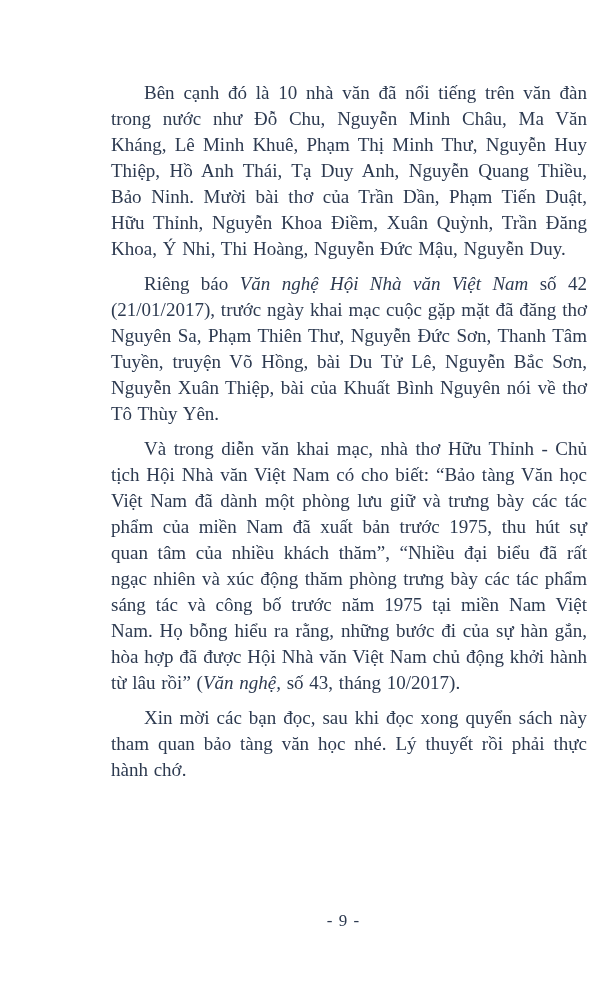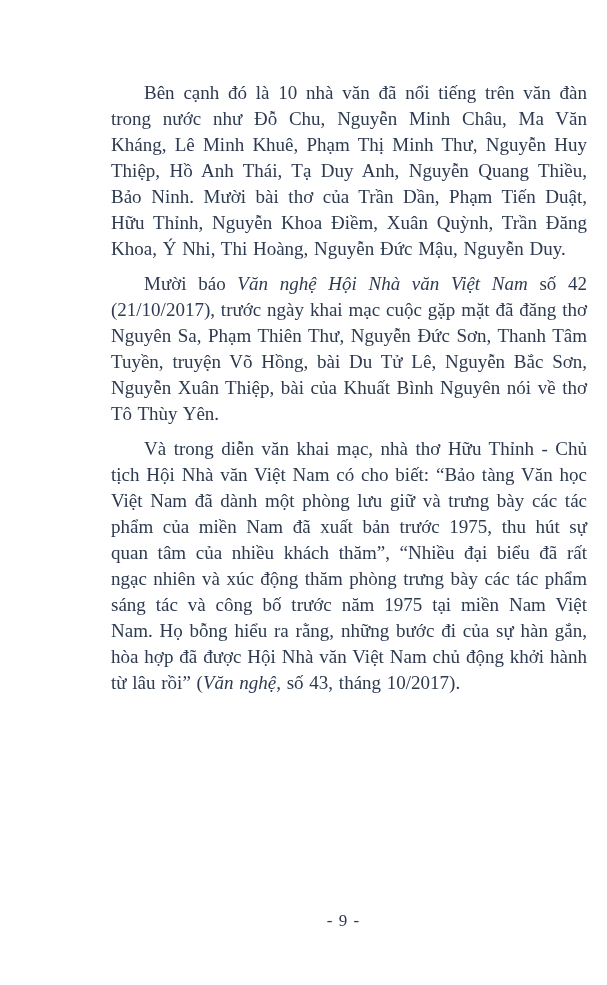--- a/index.html
+++ b/index.html
@@ -48,7 +48,7 @@
 <div class="page" style="color: rgb(45, 58, 80); background: rgb(255, 255, 255); margin-left: 40px;">
   <div class="text-block">
     <p><span>Bên cạnh đó là 10 nhà văn đã nổi tiếng trên văn đàn trong nước như Đỗ Chu, Nguyễn Minh Châu, Ma Văn Kháng, Lê Minh Khuê, Phạm Thị Minh Thư, Nguyễn Huy Thiệp, Hồ Anh Thái, Tạ Duy Anh, Nguyễn Quang Thiều, Bảo Ninh. Mười bài thơ của Trần Dần, Phạm Tiến Duật, Hữu Thỉnh, Nguyễn Khoa Điềm, Xuân Quỳnh, Trần Đăng Khoa, Ý Nhi, Thi Hoàng, Nguyễn Đức Mậu, Nguyễn Duy.</span></p>
-    <p><span>Mười báo </span><em>Văn nghệ Hội Nhà văn Việt Nam</em><span> số 42 (21/10/2017), trước ngày khai mạc cuộc gặp mặt đã đăng thơ Nguyên Sa, Phạm Thiên Thư, Nguyễn Đức Sơn, Thanh Tâm Tuyền, truyện Võ Hồng, bài Du Tử Lê, Nguyễn Bắc Sơn, Nguyễn Xuân Thiệp, bài của Khuất Bình Nguyên nói về thơ Tô Thùy Yên.</span></p>
+    <p><span>Riêng báo </span><em>Văn nghệ Hội Nhà văn Việt Nam</em><span> số 42 (21/10/2017), trước ngày khai mạc cuộc gặp mặt đã đăng thơ Nguyên Sa, Phạm Thiên Thư, Nguyễn Đức Sơn, Thanh Tâm Tuyền, truyện Võ Hồng, bài Du Tử Lê, Nguyễn Bắc Sơn, Nguyễn Xuân Thiệp, bài của Khuất Bình Nguyên nói về thơ Tô Thùy Yên.</span></p>
     <p><span>Và trong diễn văn khai mạc, nhà thơ Hữu Thỉnh - Chủ tịch Hội Nhà văn Việt Nam có cho biết: “Bảo tàng Văn học Việt Nam đã dành một phòng lưu giữ và trưng bày các tác phẩm của miền Nam đã xuất bản trước 1975, thu hút sự quan tâm của nhiều khách thăm”, “Nhiều đại biểu đã rất ngạc nhiên và xúc động thăm phòng trưng bày các tác phẩm sáng tác và công bố trước năm 1975 tại miền Nam Việt Nam. Họ bỗng hiểu ra rằng, những bước đi của sự hàn gắn, hòa hợp đã được Hội Nhà văn Việt Nam chủ động khởi hành từ lâu rồi” (</span><em>Văn nghệ,</em><span> số 43, tháng 10/2017).</span></p>
   </div>
   <div class="page-number">- 9 -</div>

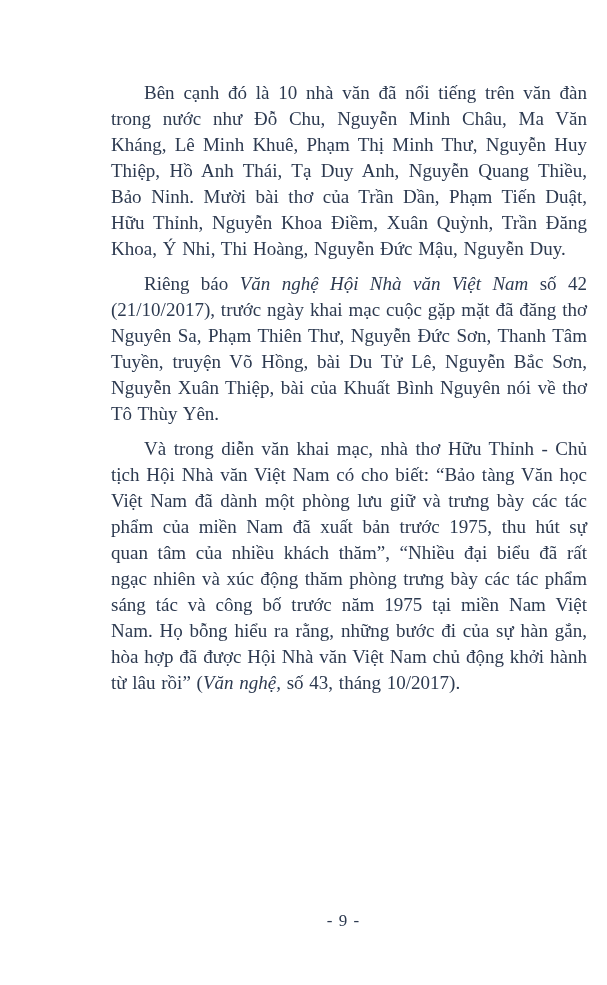--- a/index.html
+++ b/index.html
@@ -48,7 +48,7 @@
 <div class="page" style="color: rgb(45, 58, 80); background: rgb(255, 255, 255); margin-left: 40px;">
   <div class="text-block">
     <p><span>Bên cạnh đó là 10 nhà văn đã nổi tiếng trên văn đàn trong nước như Đỗ Chu, Nguyễn Minh Châu, Ma Văn Kháng, Lê Minh Khuê, Phạm Thị Minh Thư, Nguyễn Huy Thiệp, Hồ Anh Thái, Tạ Duy Anh, Nguyễn Quang Thiều, Bảo Ninh. Mười bài thơ của Trần Dần, Phạm Tiến Duật, Hữu Thỉnh, Nguyễn Khoa Điềm, Xuân Quỳnh, Trần Đăng Khoa, Ý Nhi, Thi Hoàng, Nguyễn Đức Mậu, Nguyễn Duy.</span></p>
-    <p><span>Riêng báo </span><em>Văn nghệ Hội Nhà văn Việt Nam</em><span> số 42 (21/10/2017), trước ngày khai mạc cuộc gặp mặt đã đăng thơ Nguyên Sa, Phạm Thiên Thư, Nguyễn Đức Sơn, Thanh Tâm Tuyền, truyện Võ Hồng, bài Du Tử Lê, Nguyễn Bắc Sơn, Nguyễn Xuân Thiệp, bài của Khuất Bình Nguyên nói về thơ Tô Thùy Yên.</span></p>
+    <p><span>Riêng báo </span><em>Văn nghệ Hội Nhà văn Việt Nam</em><span> số 42 (21/01/2017), trước ngày khai mạc cuộc gặp mặt đã đăng thơ Nguyên Sa, Phạm Thiên Thư, Nguyễn Đức Sơn, Thanh Tâm Tuyền, truyện Võ Hồng, bài Du Tử Lê, Nguyễn Bắc Sơn, Nguyễn Xuân Thiệp, bài của Khuất Bình Nguyên nói về thơ Tô Thùy Yên.</span></p>
     <p><span>Và trong diễn văn khai mạc, nhà thơ Hữu Thỉnh - Chủ tịch Hội Nhà văn Việt Nam có cho biết: “Bảo tàng Văn học Việt Nam đã dành một phòng lưu giữ và trưng bày các tác phẩm của miền Nam đã xuất bản trước 1975, thu hút sự quan tâm của nhiều khách thăm”, “Nhiều đại biểu đã rất ngạc nhiên và xúc động thăm phòng trưng bày các tác phẩm sáng tác và công bố trước năm 1975 tại miền Nam Việt Nam. Họ bỗng hiểu ra rằng, những bước đi của sự hàn gắn, hòa hợp đã được Hội Nhà văn Việt Nam chủ động khởi hành từ lâu rồi” (</span><em>Văn nghệ,</em><span> số 43, tháng 10/2017).</span></p>
   </div>
   <div class="page-number">- 9 -</div>

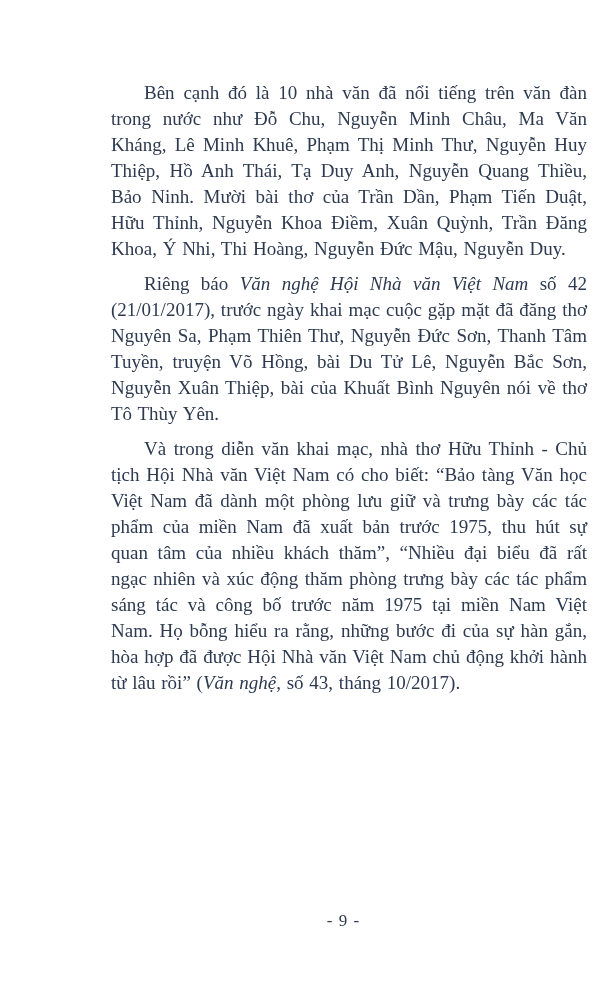--- a/index.html
+++ b/index.html
@@ -50,6 +50,7 @@
     <p><span>Bên cạnh đó là 10 nhà văn đã nổi tiếng trên văn đàn trong nước như Đỗ Chu, Nguyễn Minh Châu, Ma Văn Kháng, Lê Minh Khuê, Phạm Thị Minh Thư, Nguyễn Huy Thiệp, Hồ Anh Thái, Tạ Duy Anh, Nguyễn Quang Thiều, Bảo Ninh. Mười bài thơ của Trần Dần, Phạm Tiến Duật, Hữu Thỉnh, Nguyễn Khoa Điềm, Xuân Quỳnh, Trần Đăng Khoa, Ý Nhi, Thi Hoàng, Nguyễn Đức Mậu, Nguyễn Duy.</span></p>
     <p><span>Riêng báo </span><em>Văn nghệ Hội Nhà văn Việt Nam</em><span> số 42 (21/01/2017), trước ngày khai mạc cuộc gặp mặt đã đăng thơ Nguyên Sa, Phạm Thiên Thư, Nguyễn Đức Sơn, Thanh Tâm Tuyền, truyện Võ Hồng, bài Du Tử Lê, Nguyễn Bắc Sơn, Nguyễn Xuân Thiệp, bài của Khuất Bình Nguyên nói về thơ Tô Thùy Yên.</span></p>
     <p><span>Và trong diễn văn khai mạc, nhà thơ Hữu Thỉnh - Chủ tịch Hội Nhà văn Việt Nam có cho biết: “Bảo tàng Văn học Việt Nam đã dành một phòng lưu giữ và trưng bày các tác phẩm của miền Nam đã xuất bản trước 1975, thu hút sự quan tâm của nhiều khách thăm”, “Nhiều đại biểu đã rất ngạc nhiên và xúc động thăm phòng trưng bày các tác phẩm sáng tác và công bố trước năm 1975 tại miền Nam Việt Nam. Họ bỗng hiểu ra rằng, những bước đi của sự hàn gắn, hòa hợp đã được Hội Nhà văn Việt Nam chủ động khởi hành từ lâu rồi” (</span><em>Văn nghệ,</em><span> số 43, tháng 10/2017).</span></p>
+    <p><span>Xin mời các bạn đọc, sau khi đọc xong quyển sách này tham quan bảo tàng văn học nhé. Lý thuyết rồi phải thực hành chớ.</span></p>
   </div>
   <div class="page-number">- 9 -</div>
 </div>

